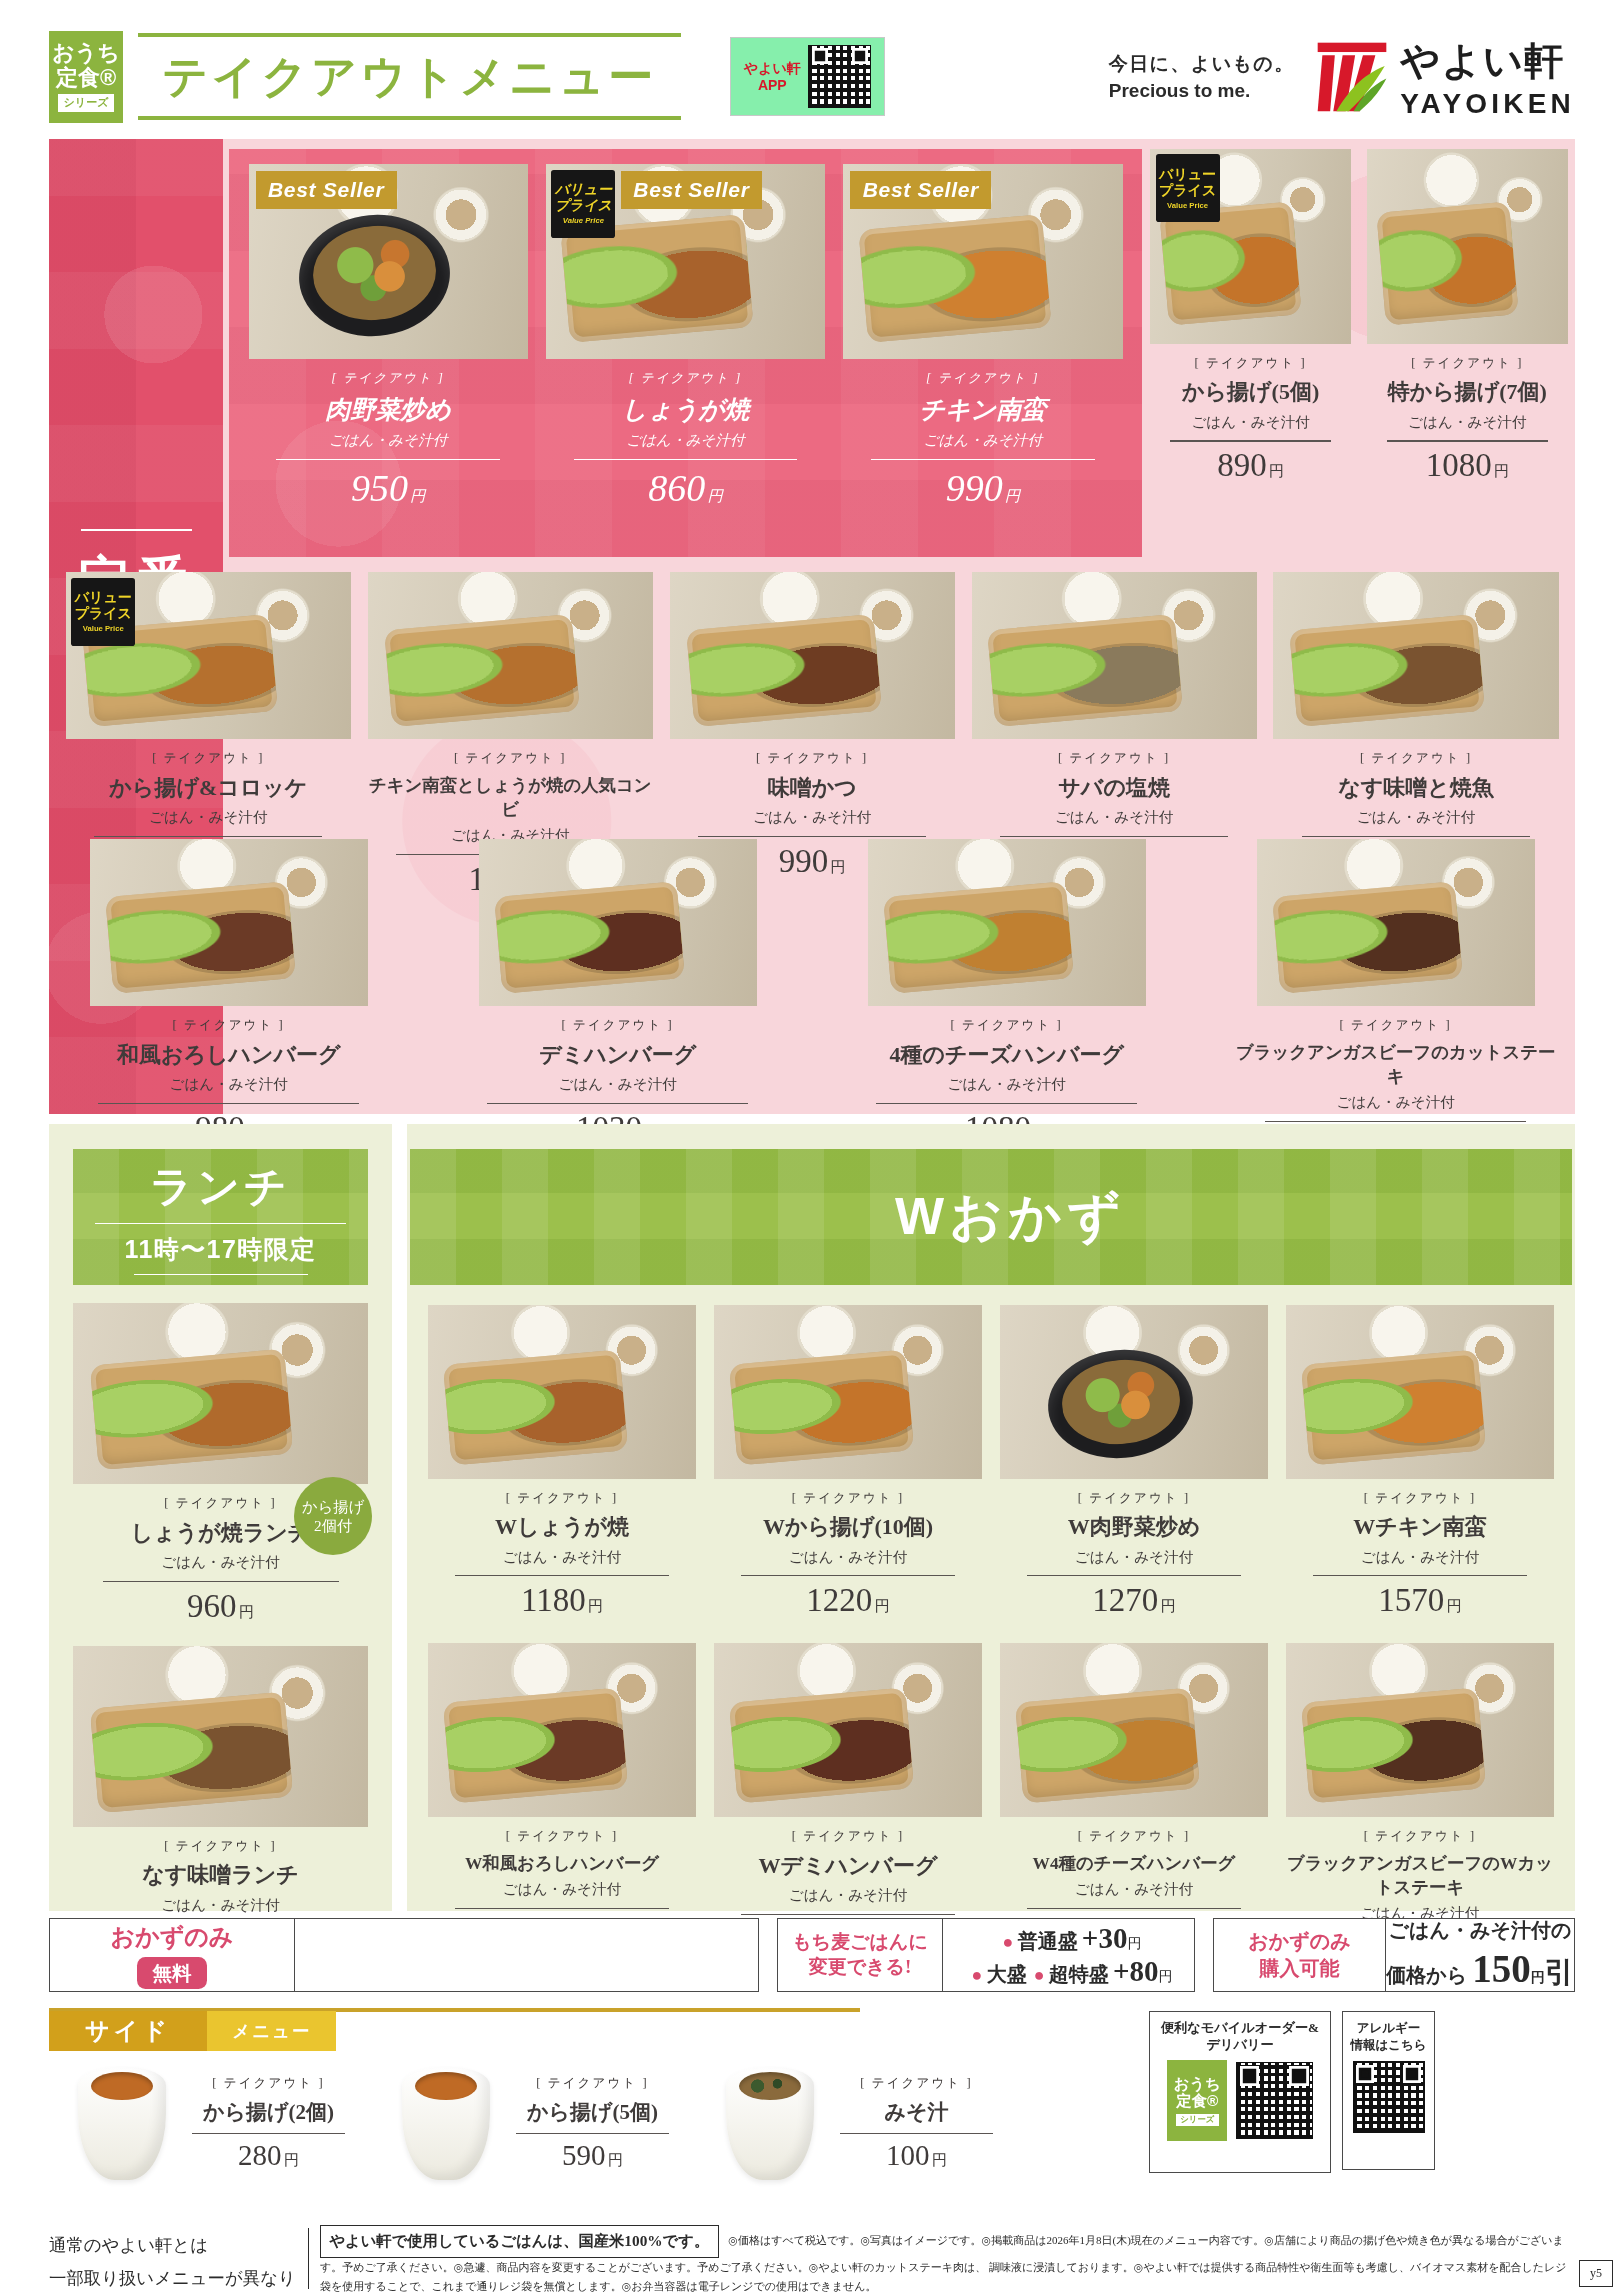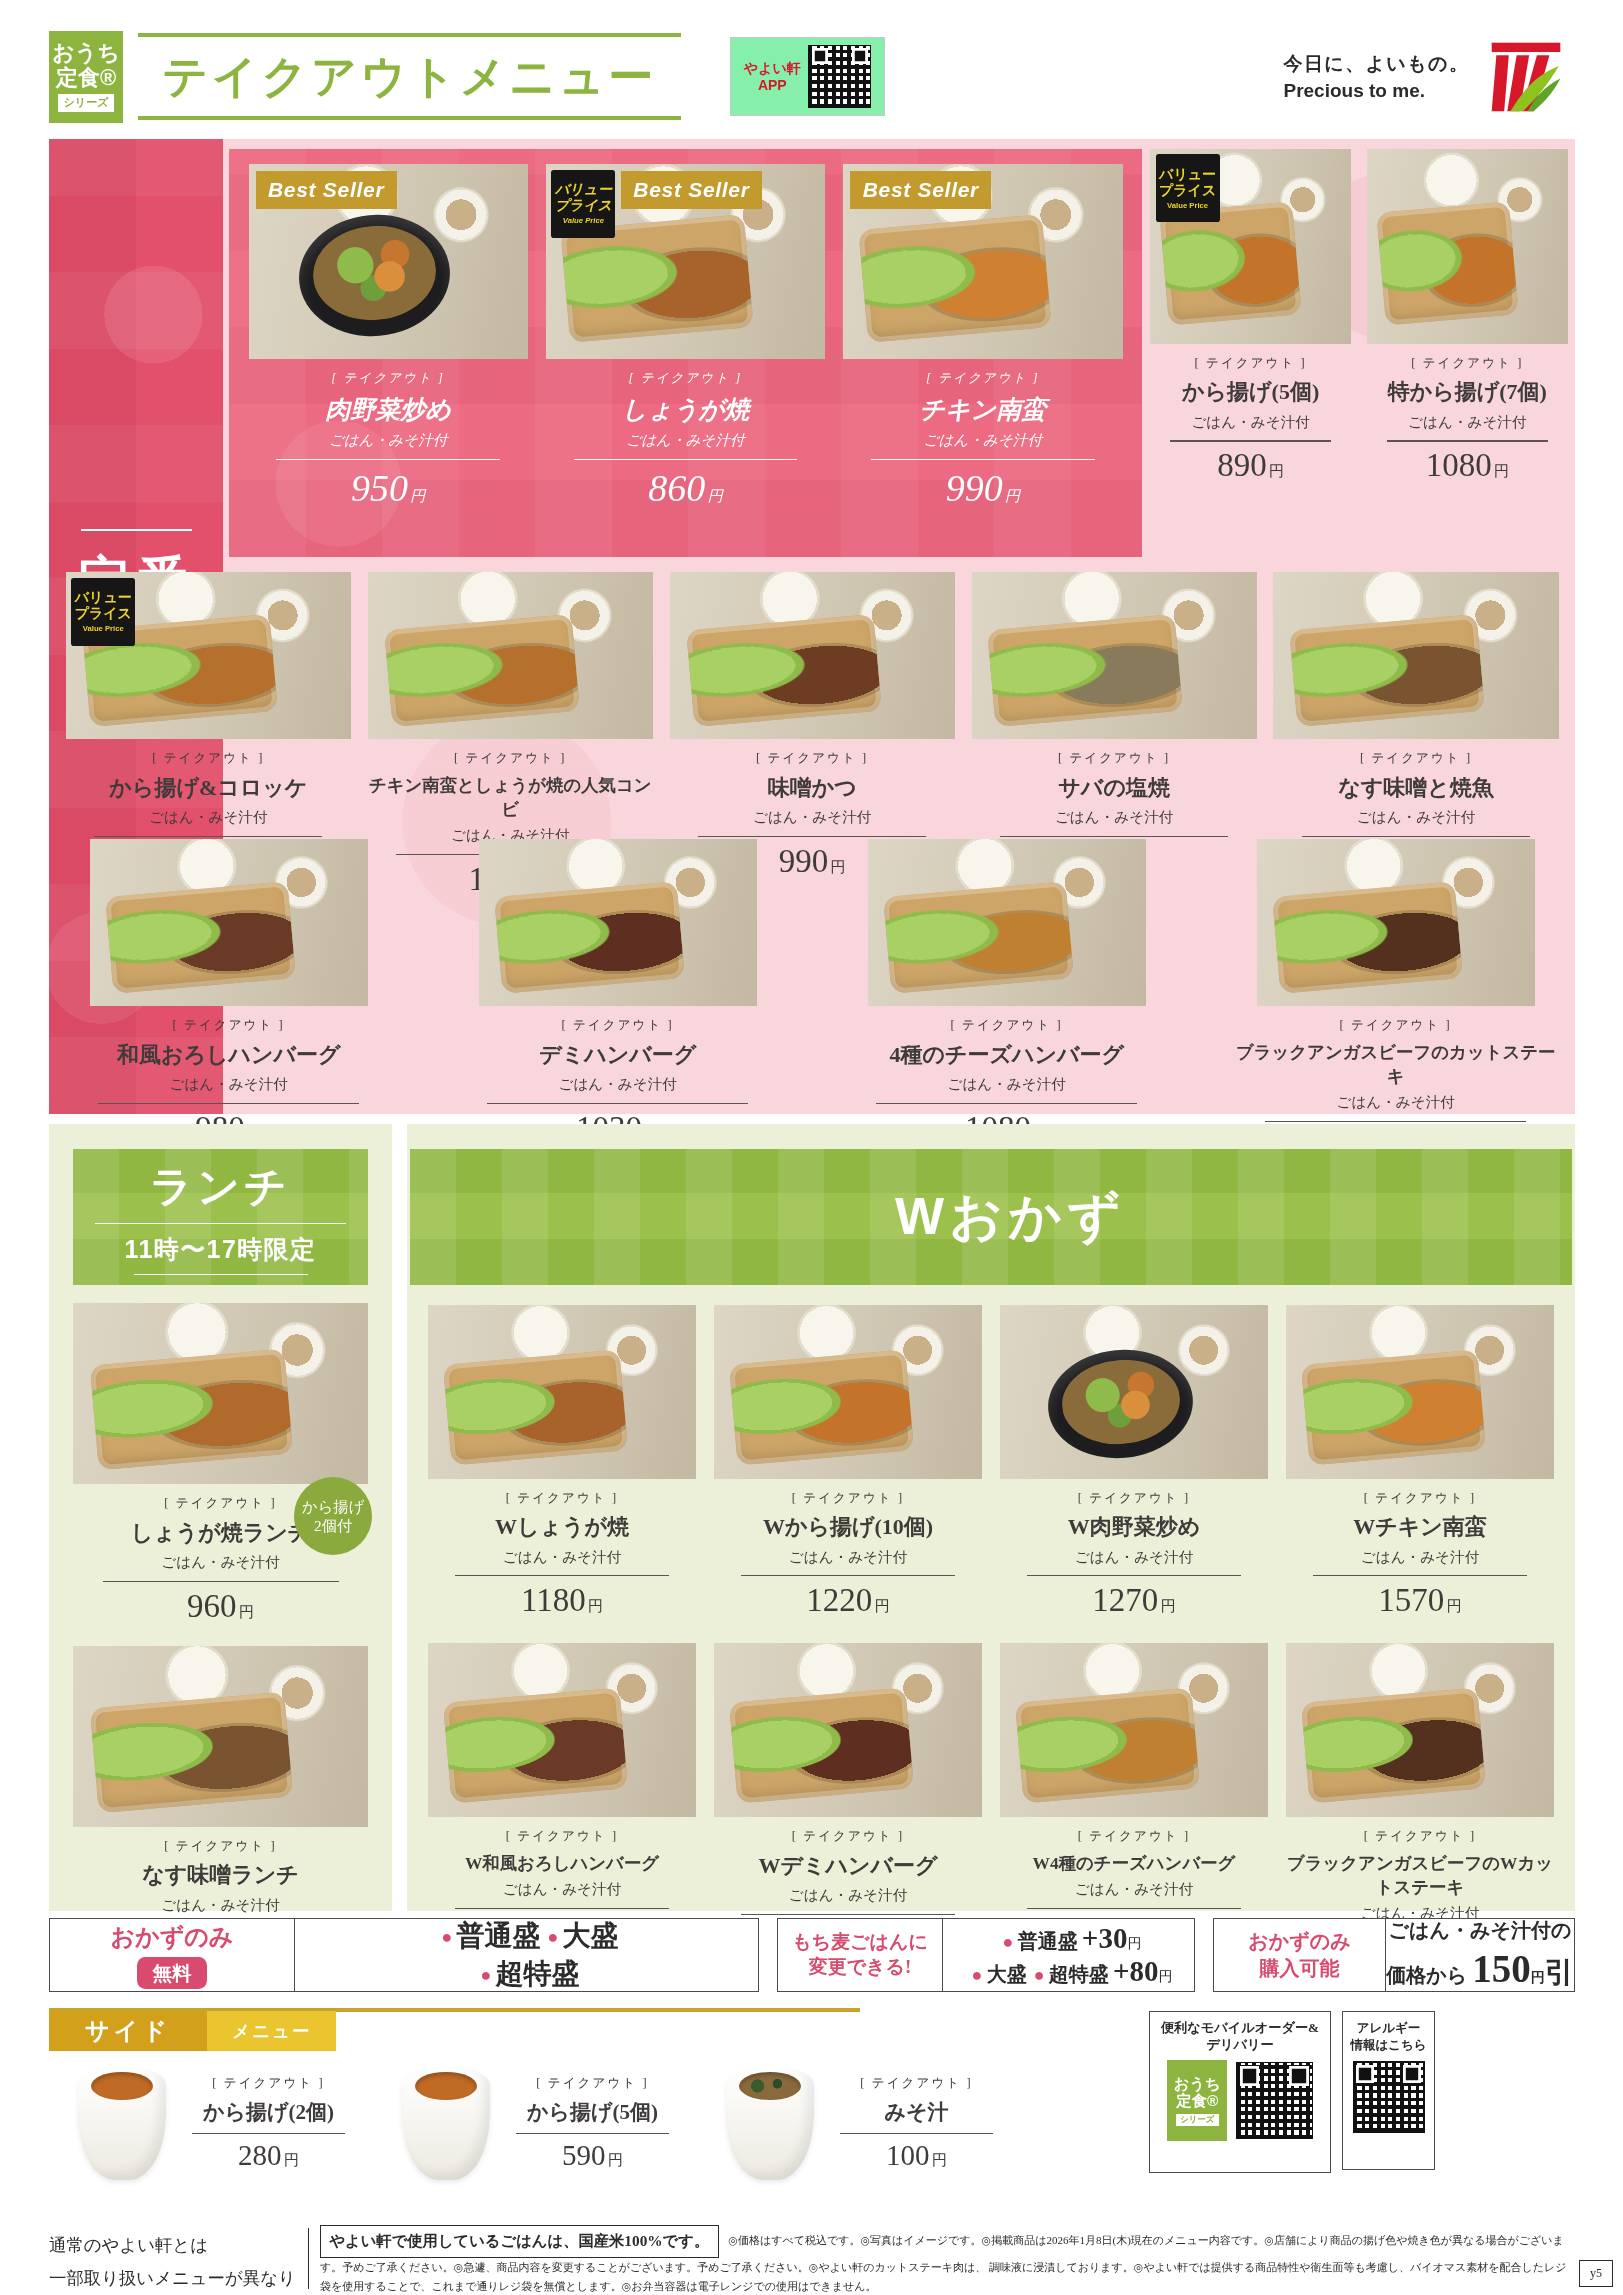--- a/index.html
+++ b/index.html
@@ -210,6 +210,10 @@
       <path d="M30 94 C46 68 62 48 92 36 C72 70 54 86 46 94 Z" fill="#8dc21f"></path>
       <path d="M52 94 C62 76 74 62 94 52 C82 76 66 88 60 94 Z" fill="#5ea527"></path>
     </svg>
+    <div class="brand">
+      <span class="bjp">やよい軒</span>
+      <span class="ben">YAYOIKEN</span>
+    </div>
   </div>
 
   <div class="teiban">

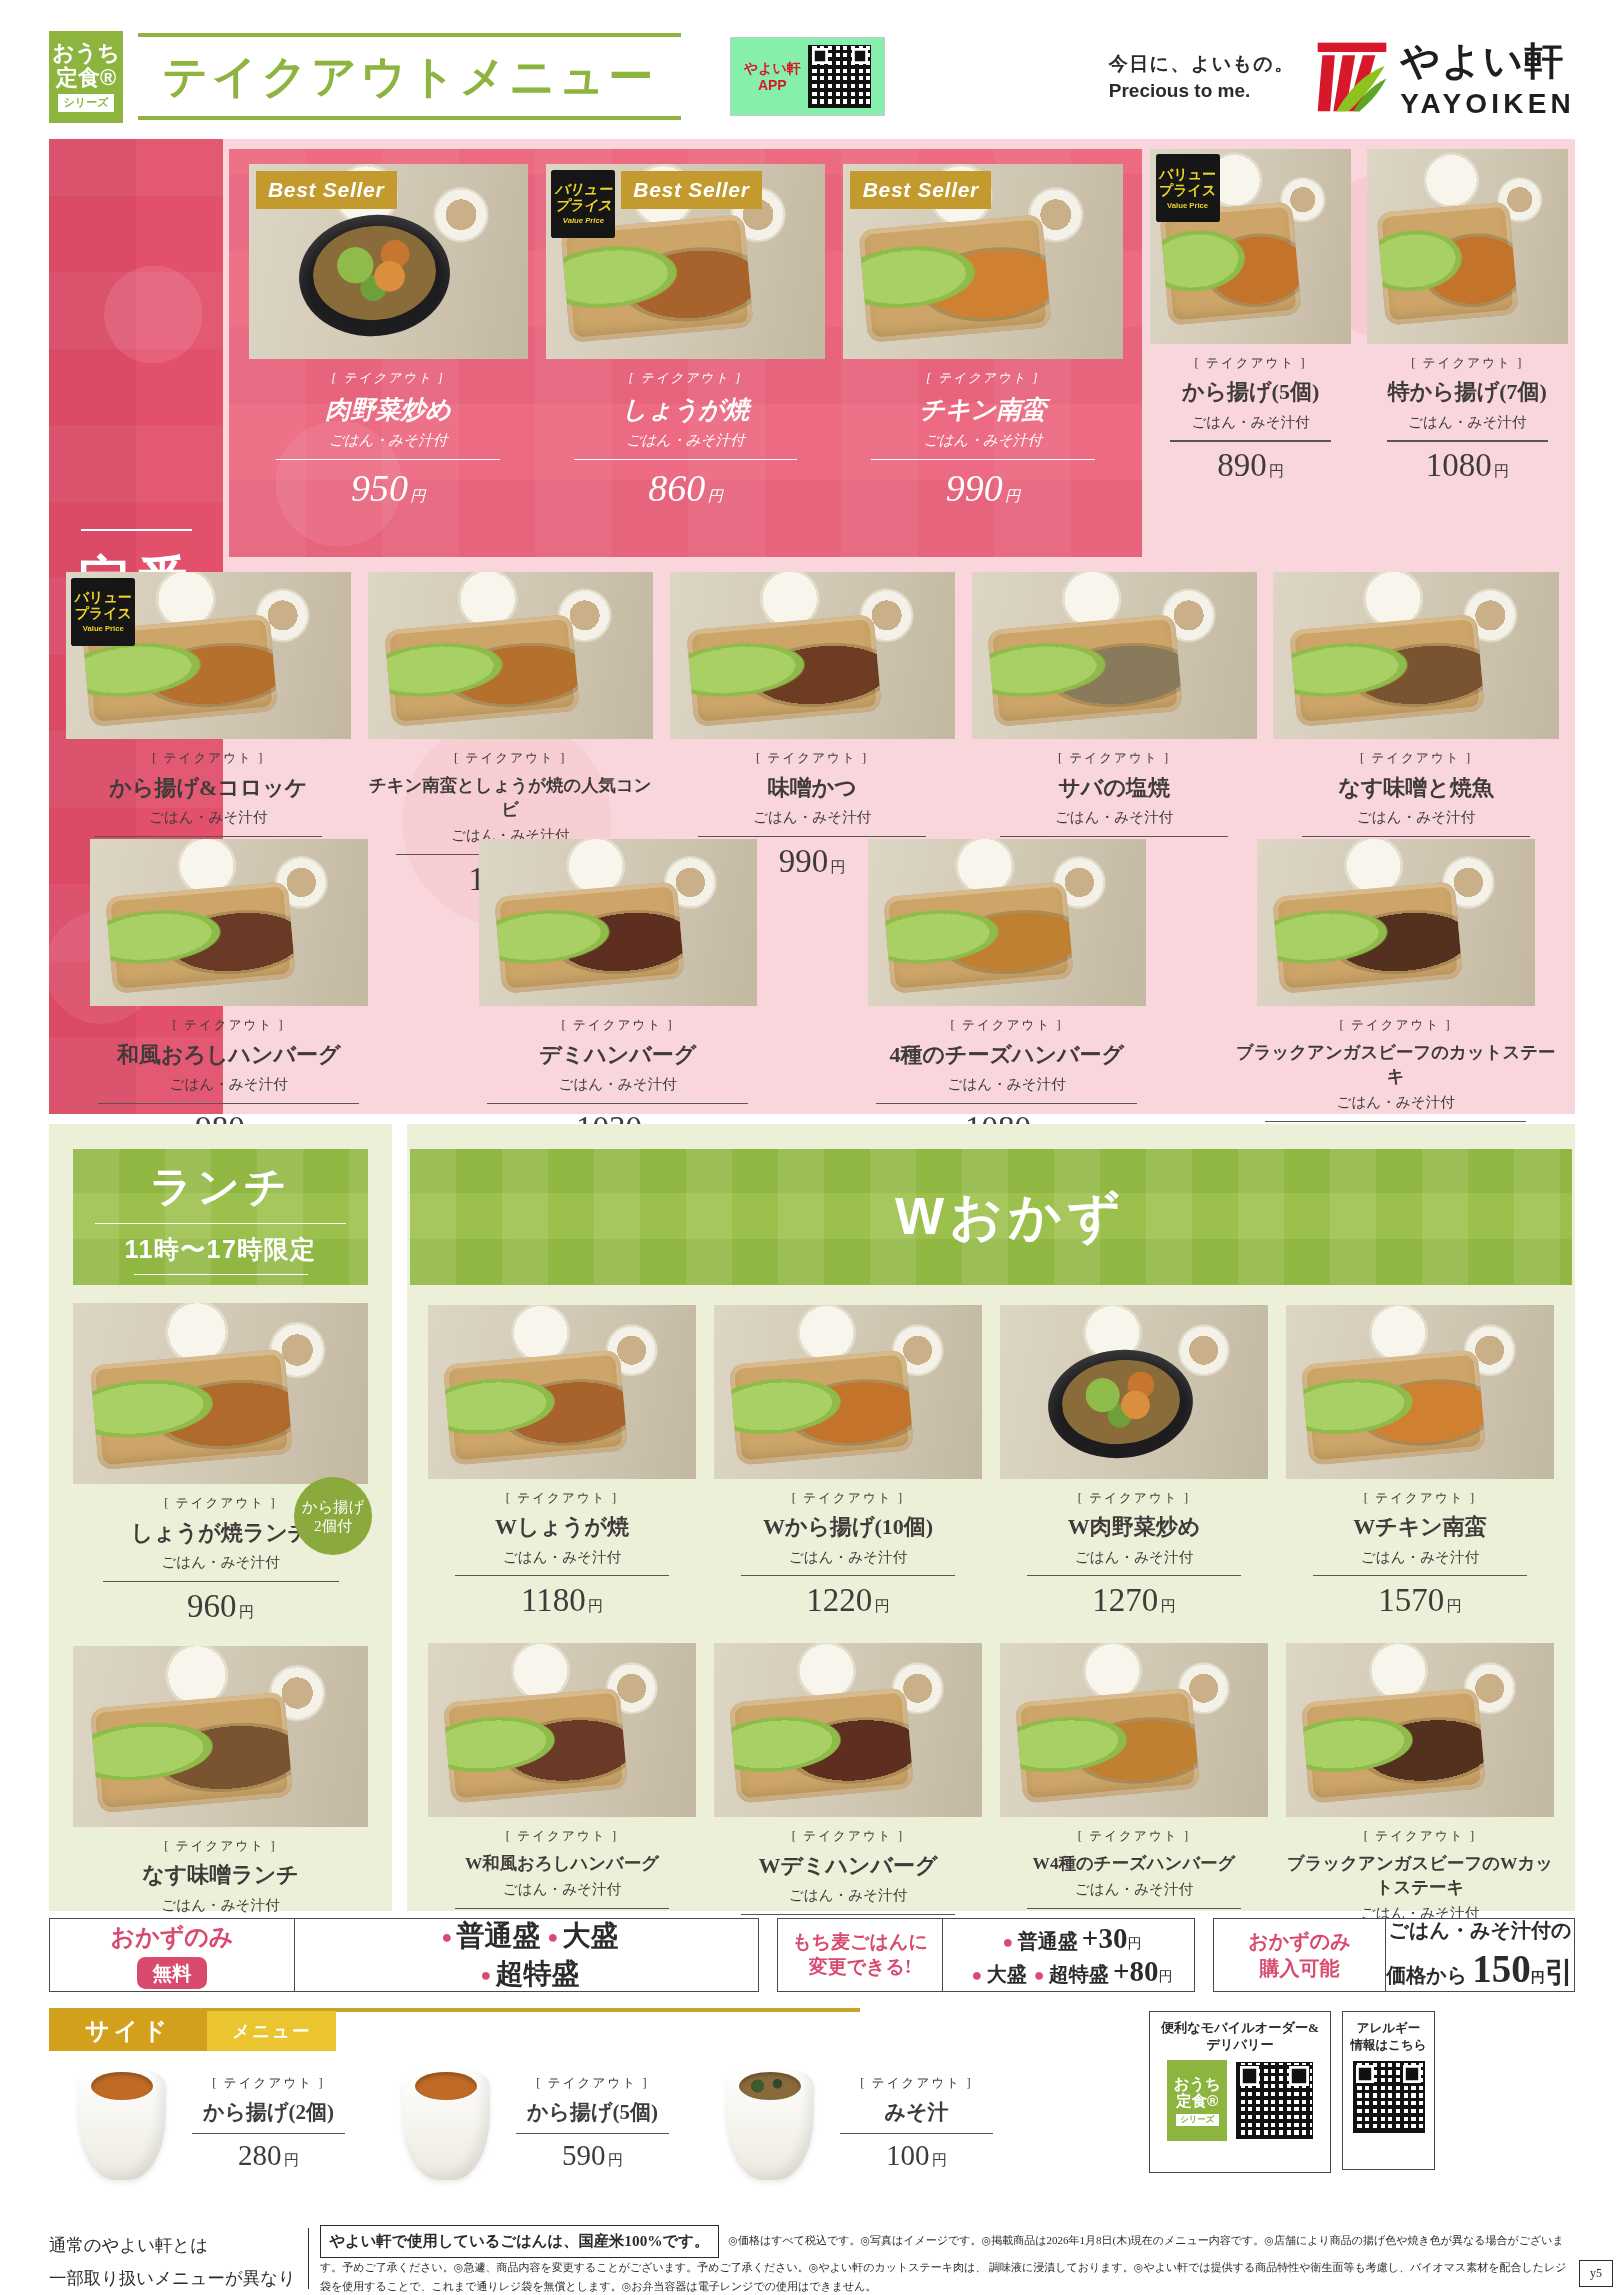--- a/index.html
+++ b/index.html
@@ -482,10 +482,6 @@
         <div class="ib1-title">おかずのみ</div>
         <div class="free-badge">無料</div>
       </div>
-      <div class="iright">
-        <div><span class="opt">普通盛</span><span class="opt">大盛</span></div>
-        <div><span class="opt">超特盛</span></div>
-      </div>
     </div>
     <div class="ibox ib2">
       <div class="ileft">

